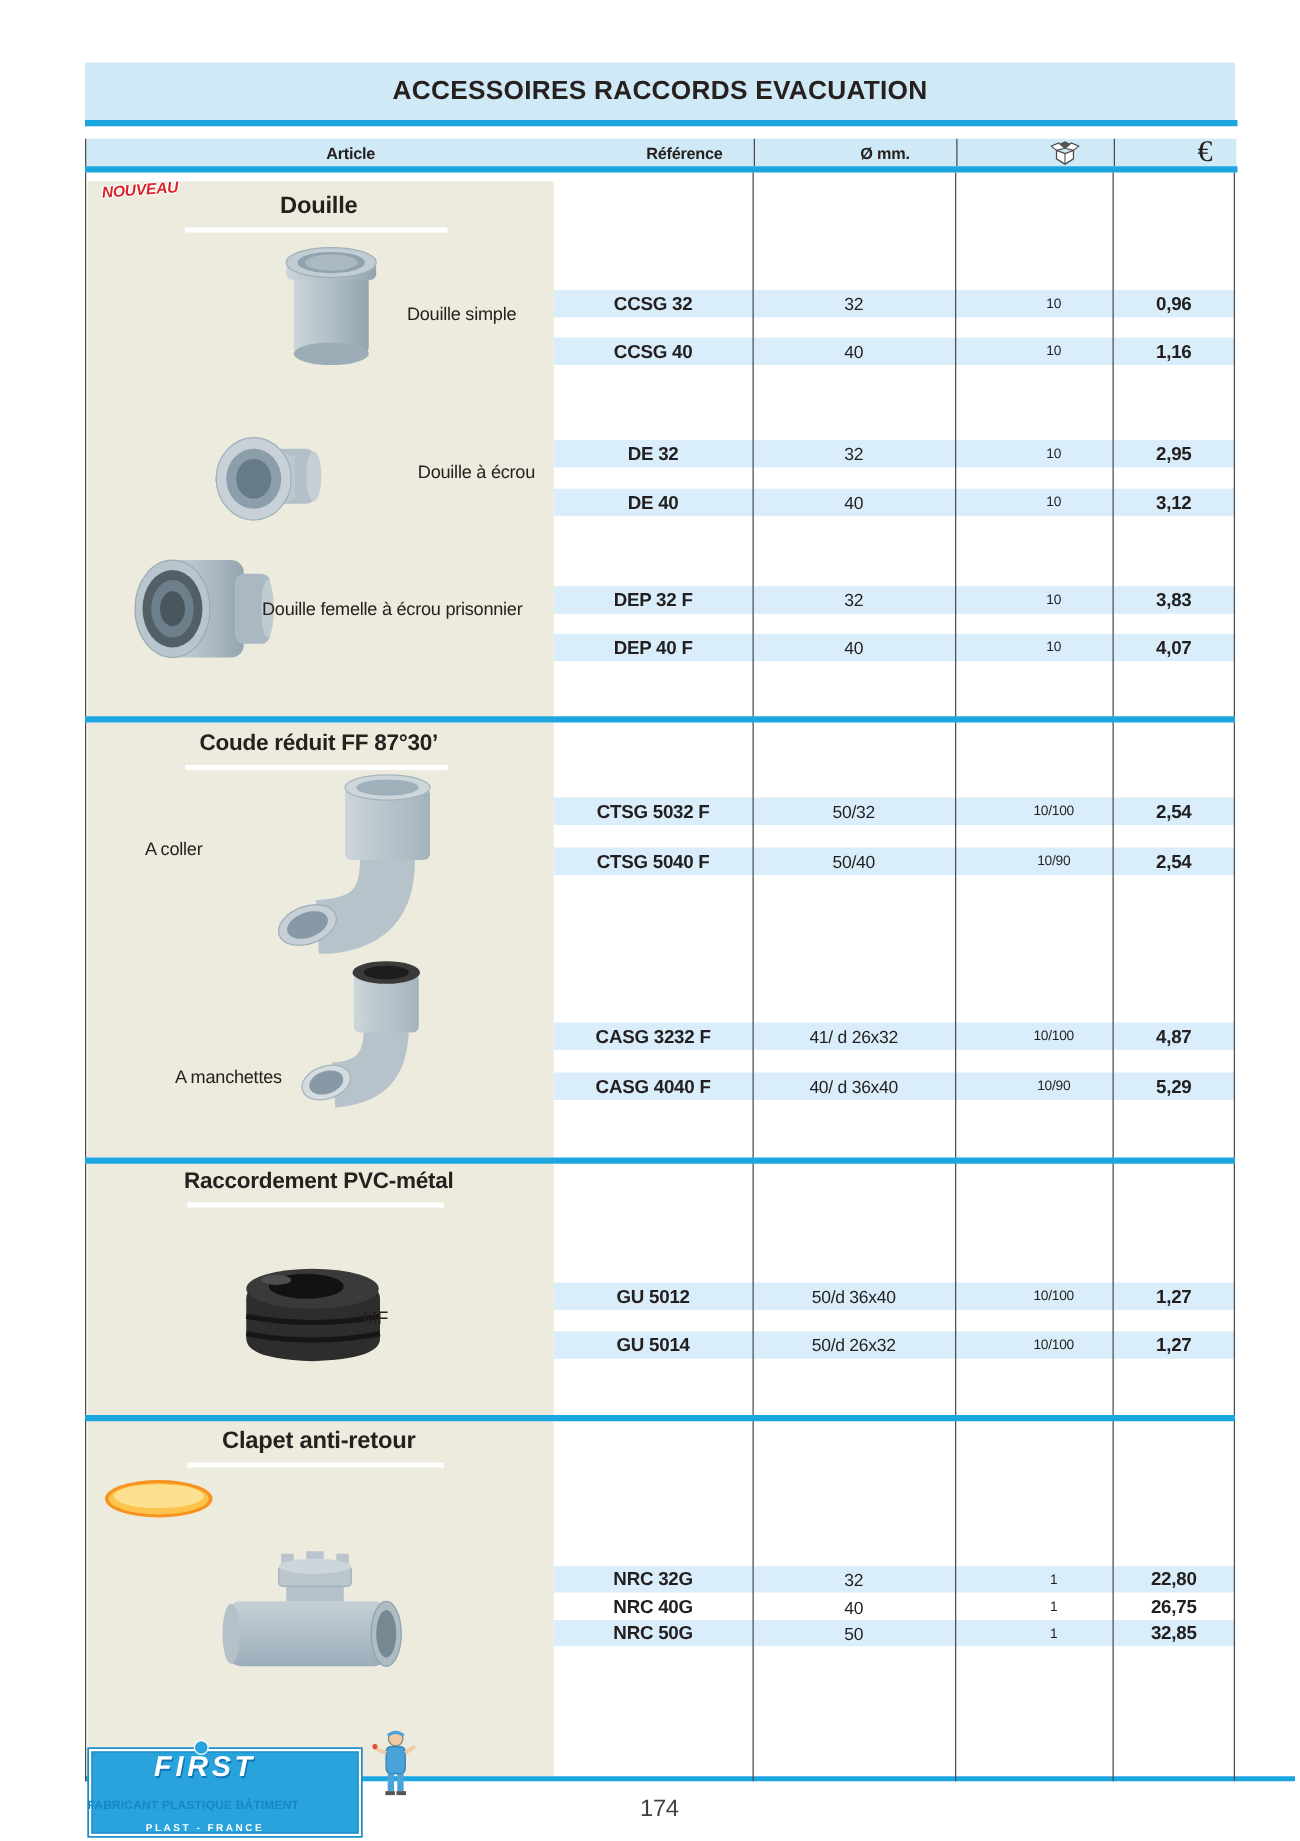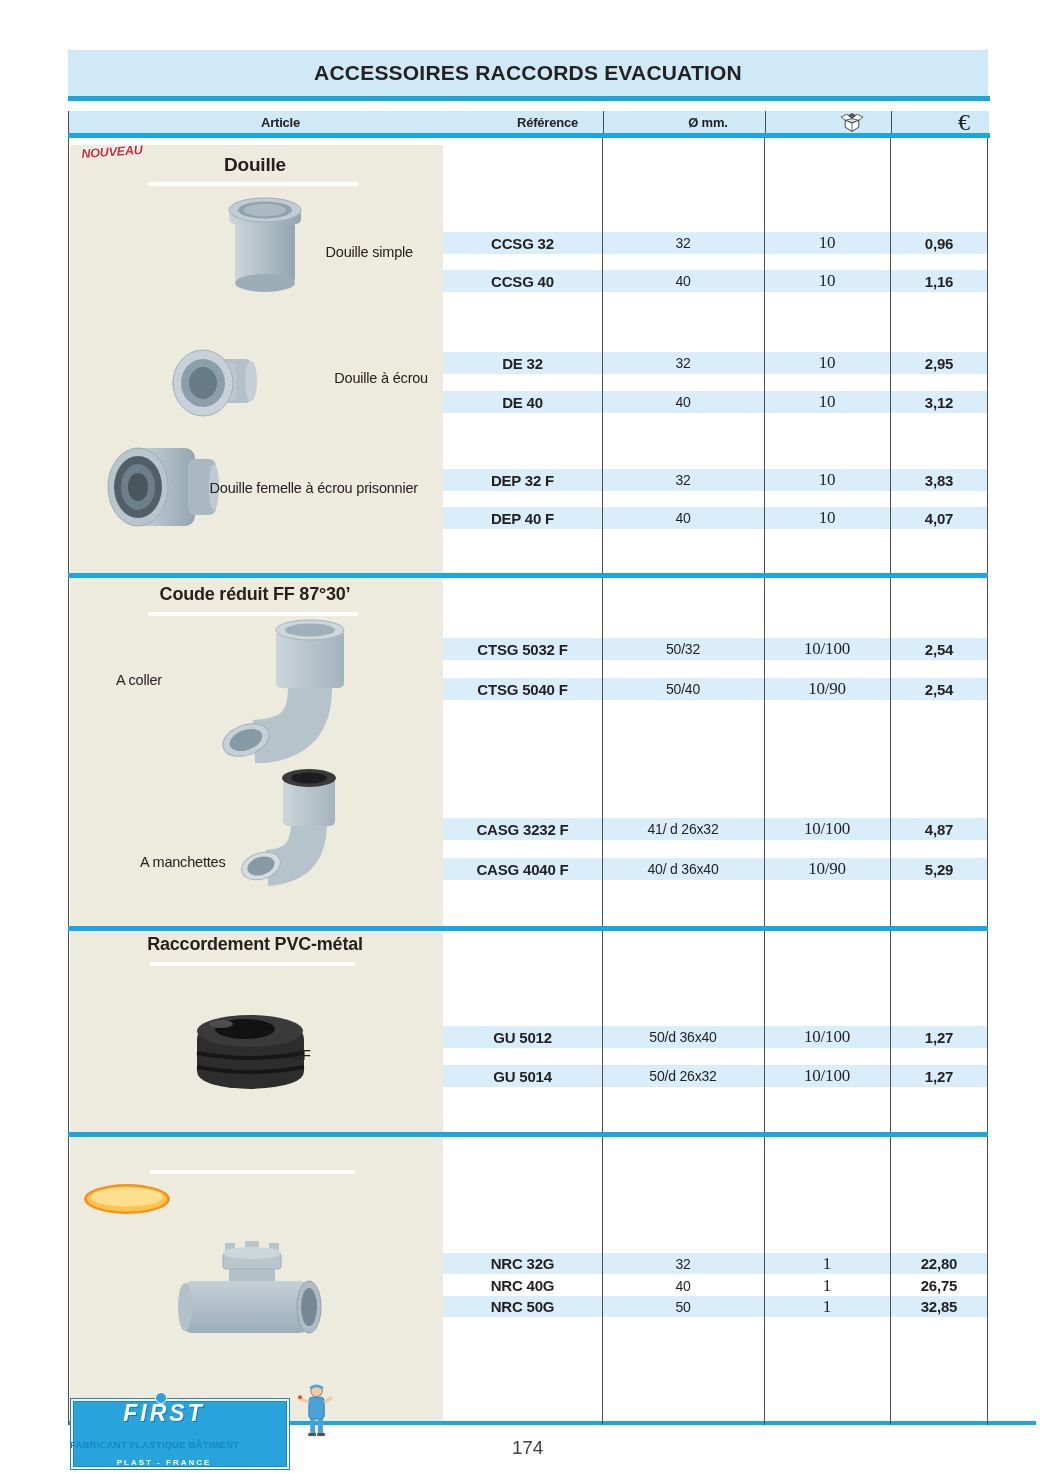--- a/index.html
+++ b/index.html
@@ -43,7 +43,7 @@
   .cell{position:absolute;top:0;height:100%;display:flex;align-items:center;justify-content:center;}
   .cell.ref{left:0;width:159px;font-weight:bold;font-size:15px;}
   .cell.diam{left:159px;width:162px;font-size:14px;}
-  .cell.qty{left:321px;width:126px;font-size:17px;font-family:Liberation Serif, serif;}
+  .cell.qty{left:337px;width:126px;font-size:11px;}
   .cell.price{left:447px;width:98px;font-weight:bold;font-size:15px;}
 
   .img-wrap{position:absolute;z-index:2;}

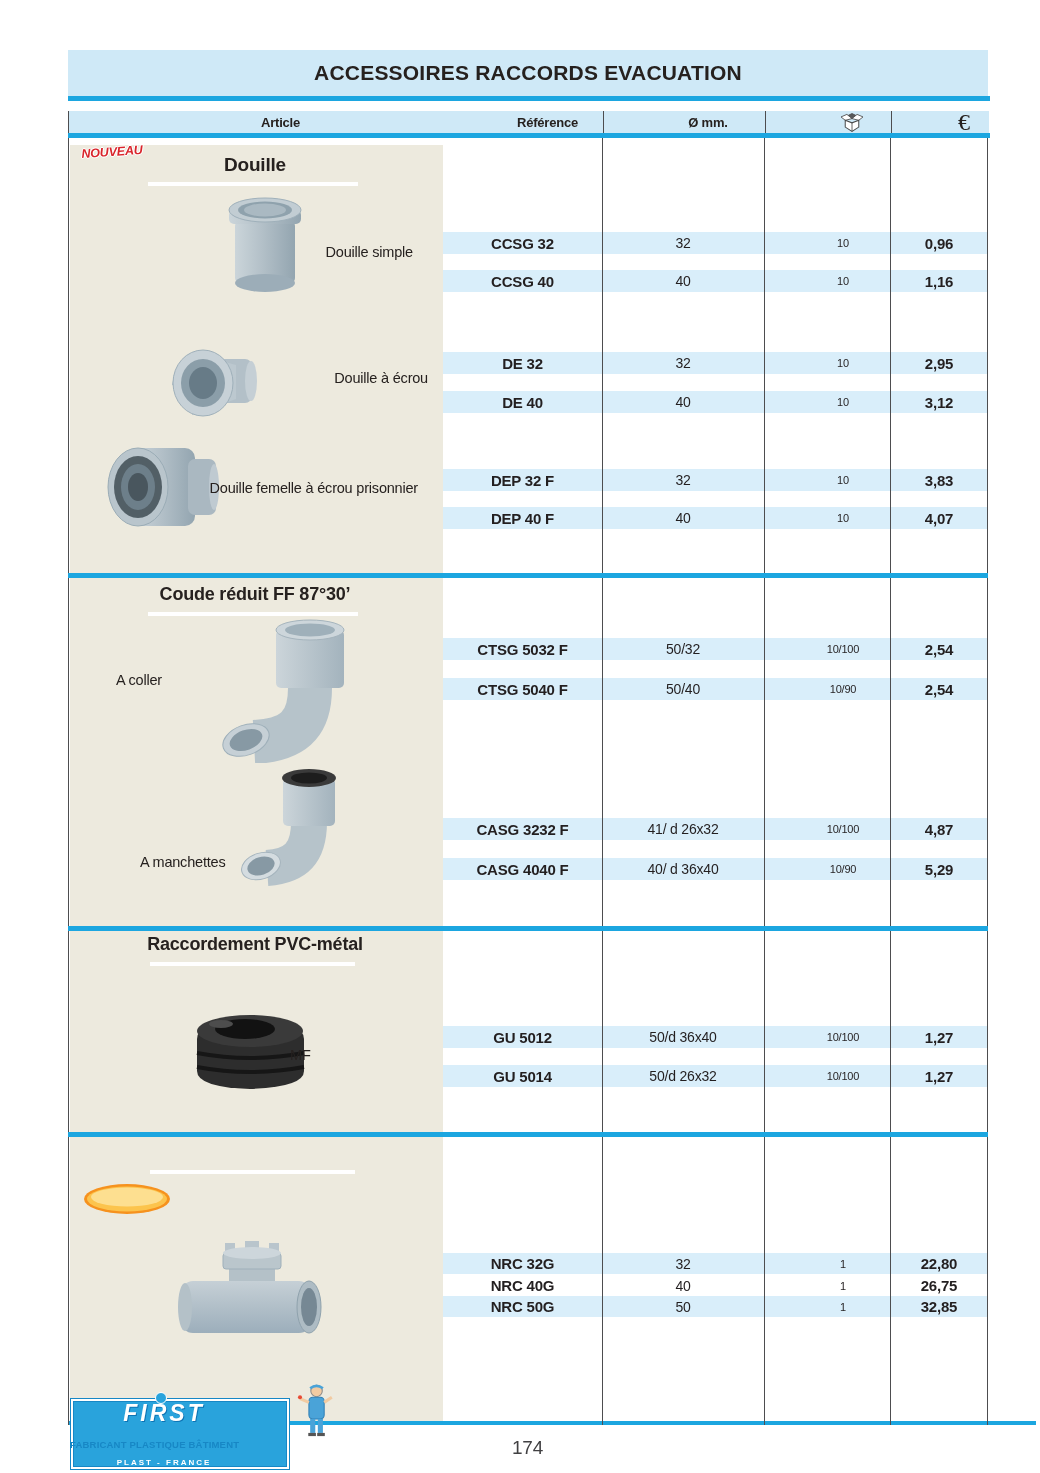--- a/index.html
+++ b/index.html
@@ -214,6 +214,7 @@
   </div>
   <div class="plabel" style="left:222px;top:909px;width:60px;text-align:left">MF</div>
 
+  <div class="section-title" style="top:1004px">Clapet anti-retour</div>
   <div class="underline" style="left:82px;top:1032px;width:205px"></div>
 
   <div class="badge">

